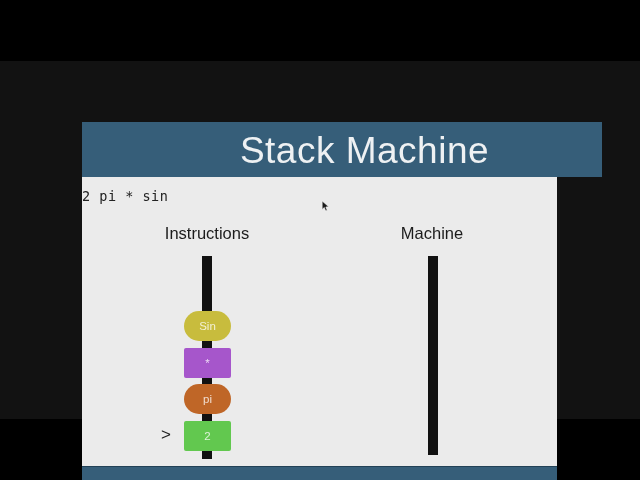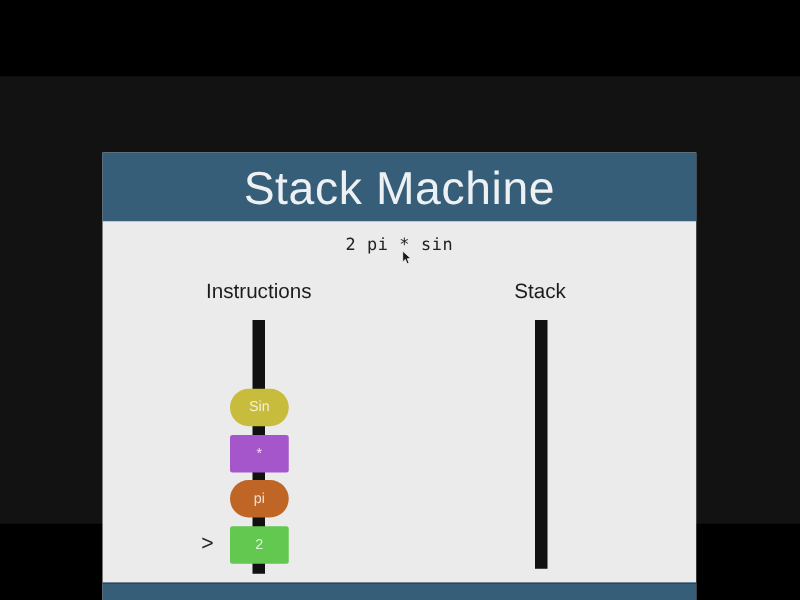--- a/index.html
+++ b/index.html
@@ -132,7 +132,7 @@
   <div class="stage" style="background-color: rgb(18, 18, 18);">
     <div class="slide" style="background-color: rgb(235, 235, 235);">
 
-      <div class="slide-header" style="background-color: rgb(54, 94, 121);">
+      <div class="slide-header" style="background-color: rgb(54, 94, 121); padding-left: 45px;">
         <h1 class="slide-title" style="color: rgb(238, 241, 243);">Stack Machine</h1>
       </div>
 

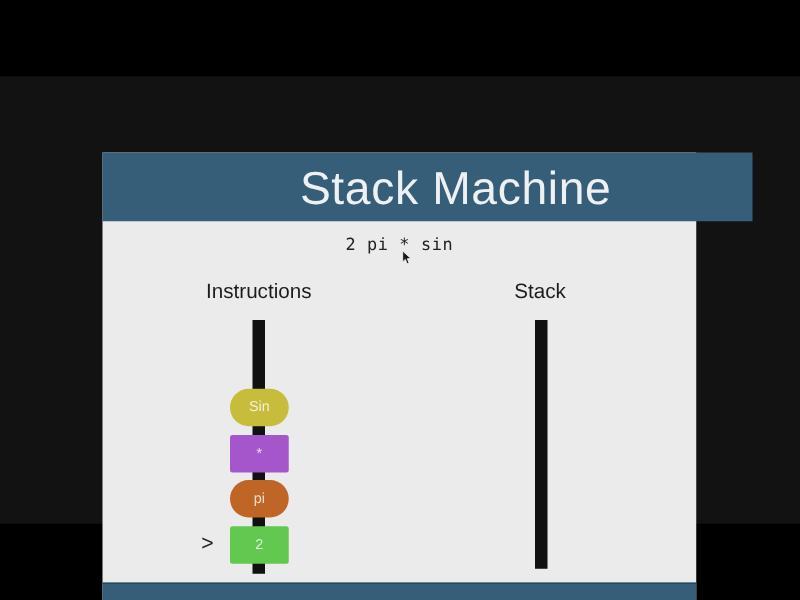--- a/index.html
+++ b/index.html
@@ -57,7 +57,7 @@
     left: 0;
     top: 66px;
     width: 475px;
-    text-align: center;
+    text-align: left;
     font-family: "DejaVu Sans Mono", "Liberation Mono", monospace;
     font-size: 13.5px;
     color: #222;

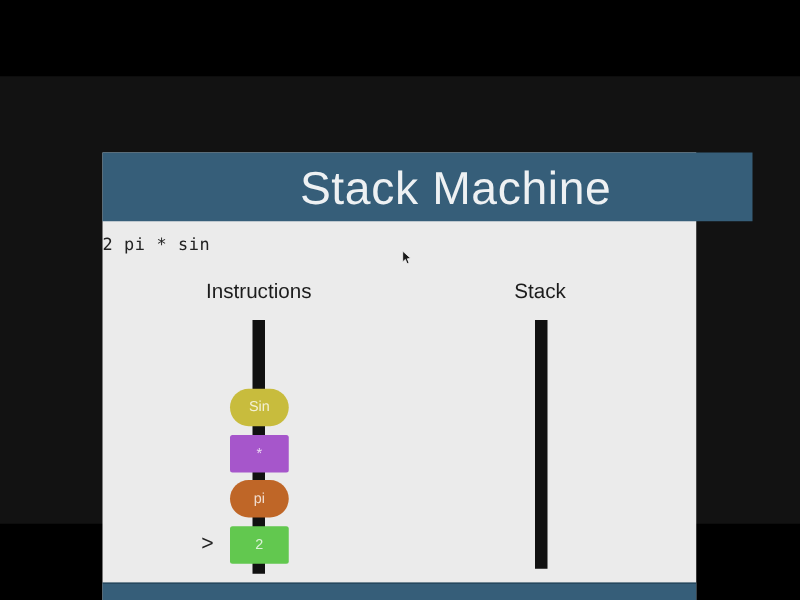--- a/index.html
+++ b/index.html
@@ -144,7 +144,7 @@
 
       <div class="col-label instr-label" style="color: rgb(28, 28, 28);">Instructions</div>
 
-      <div class="col-label result-label" style="color: rgb(28, 28, 28);">Stack</div>
+      <div class="col-label result-label" style="color: rgb(28, 28, 28);">Machine</div>
 
       <div class="stack-bar instr-bar" style="background-color: rgb(17, 17, 17);"></div>
 

